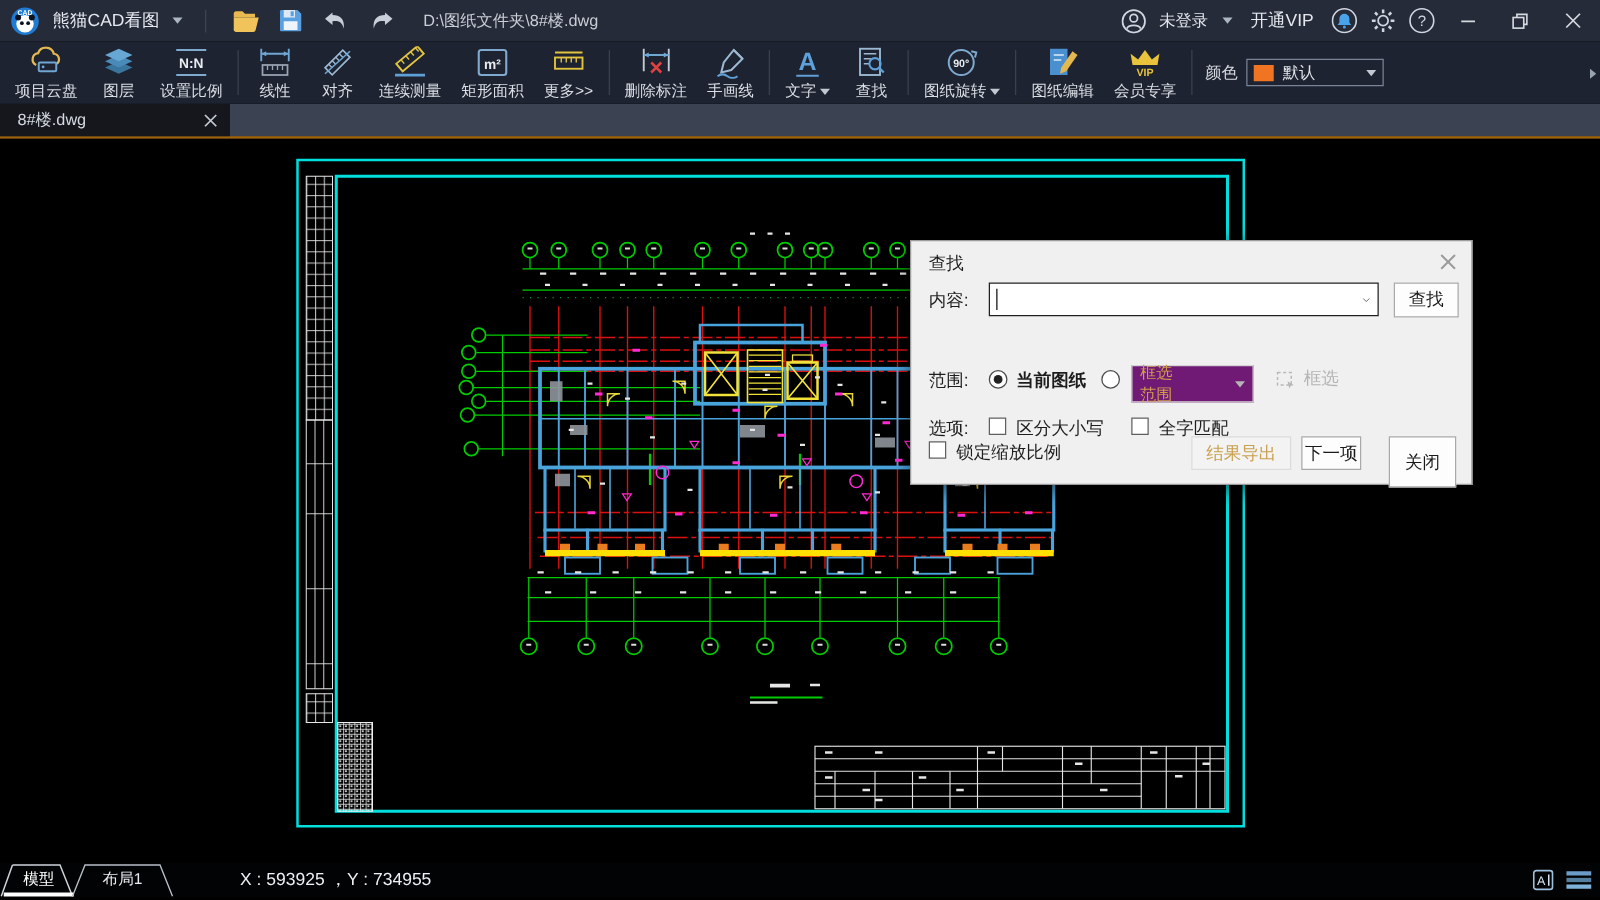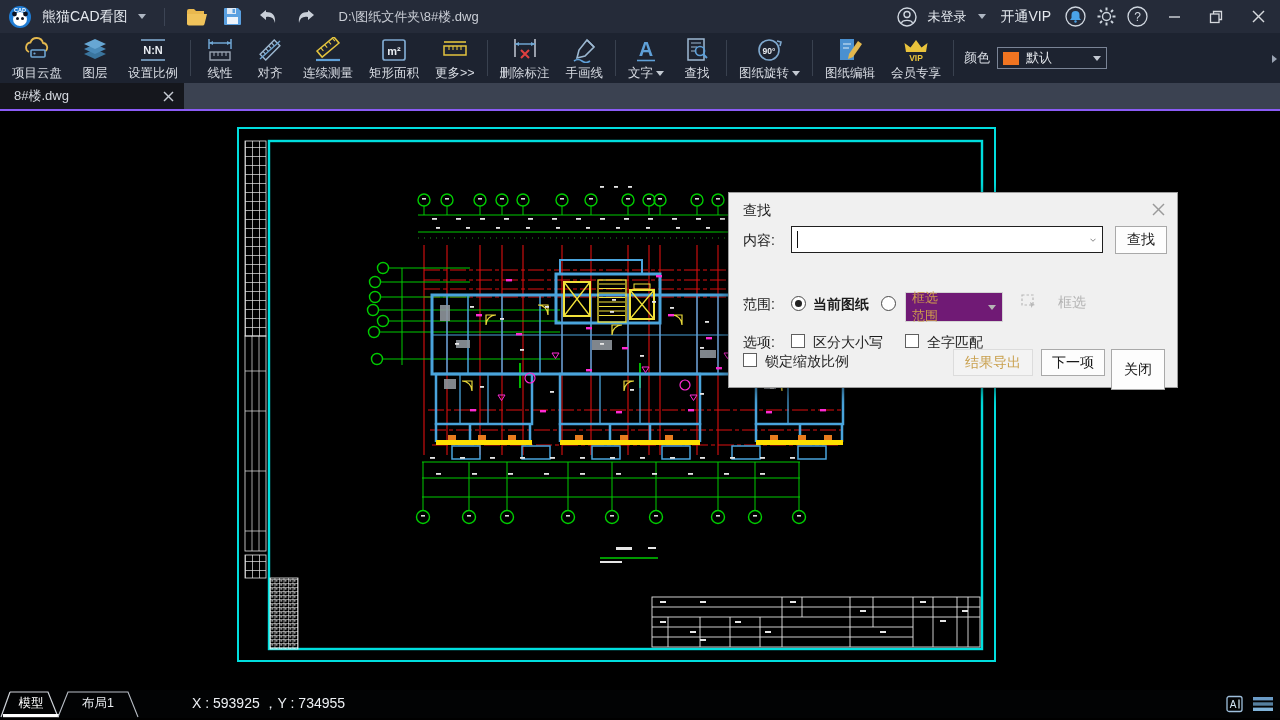--- a/index.html
+++ b/index.html
@@ -33,7 +33,7 @@
   .tb-expander { position:absolute; right:3px; top:22px; width:0; height:0; border-top:4px solid transparent; border-bottom:4px solid transparent; border-left:5px solid #9aa3b2; }
 
   
-  .tabbar { height:28px; background:#3b4251; display:flex; border-bottom:2px solid #8b5cf6; }
+  .tabbar { height:28px; background:#3b4251; display:flex; border-bottom:2px solid #a16207; }
   .dtab { width:184px; background:#15171d; color:#d6dae1; font-size:13px; display:flex; align-items:center; padding:0 10px 0 14px; }
   .dtab .tab-title { flex:1; }
 

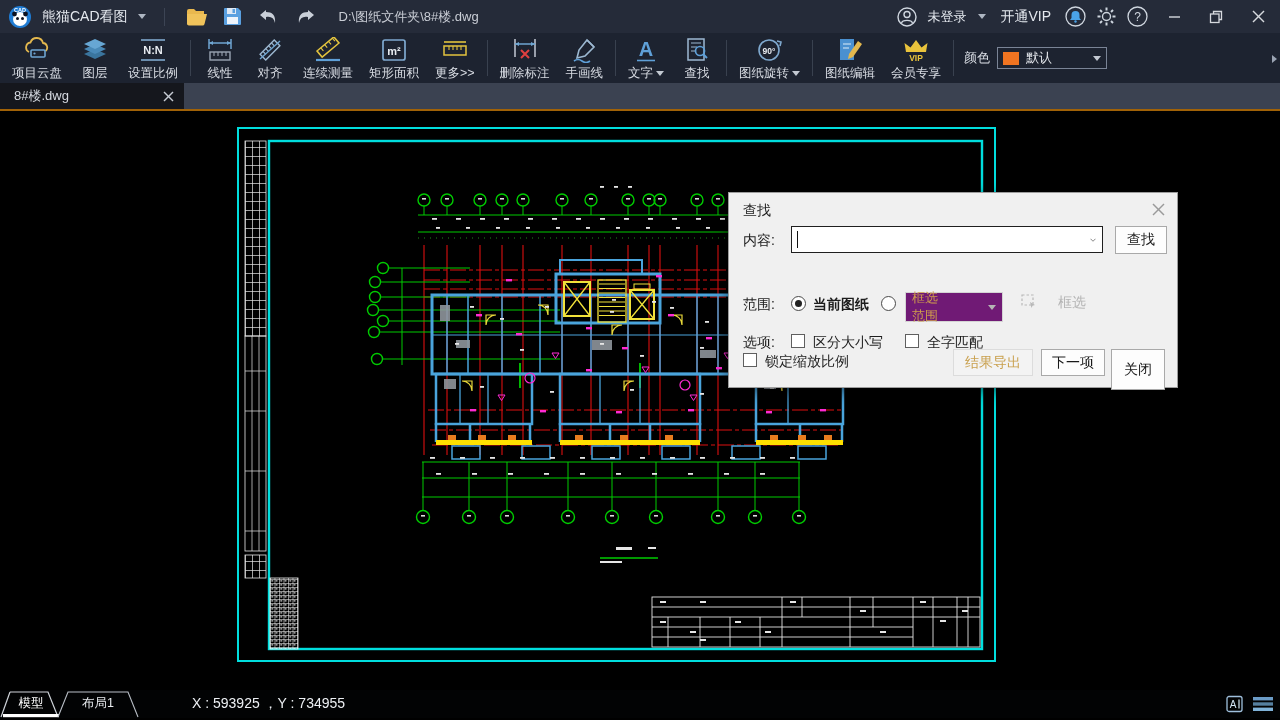--- a/index.html
+++ b/index.html
@@ -60,7 +60,7 @@
     display:flex; align-items:center; padding:14px 6px;gap:44px; }
   .dselect .dtext { flex:1; color:#cf9d4c; font-size:13px; }
   .dselect .dchev { width:0; height:0; border-left:4px solid transparent; border-right:4px solid transparent; border-top:5px solid #b5b5b5; }
-  .boxsel { position:absolute; left:292px; top:101px; display:flex; align-items:flex-start; gap:21px; color:#b4b4b4; }
+  .boxsel { position:absolute; left:292px; top:101px; display:flex; align-items:flex-end; gap:6px; color:#b4b4b4; }
 
   
   .statusbar { height:28px; background:#020304; display:flex; align-items:center; position:relative; color:#edf0f4; }

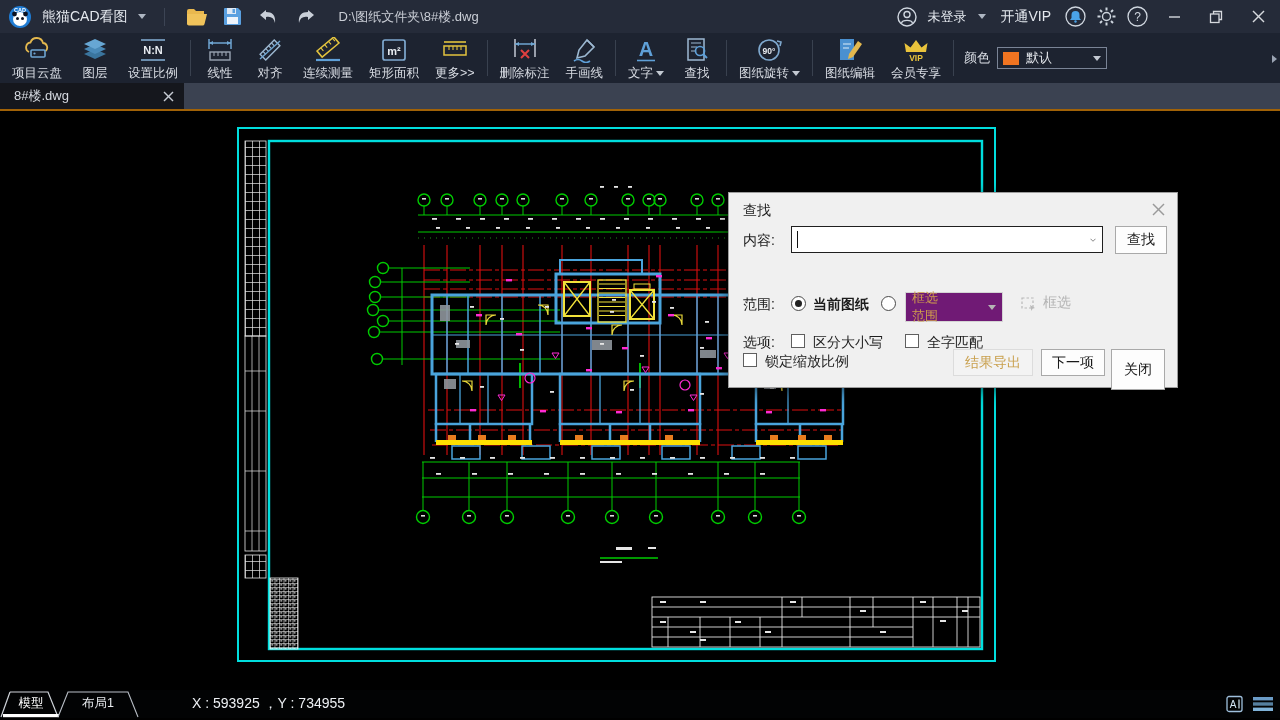--- a/index.html
+++ b/index.html
@@ -760,7 +760,7 @@
     <div class="cbox" style="left:14px;top:160px;"></div>
     <div class="dlg-label" style="left:36px;top:160px;">锁定缩放比例</div>
     <button class="btn disabled" style="left:224px;top:156px;width:80px;height:27px;text-align:center;">结果导出</button>
-    <button class="btn" style="left:312px;top:156px;width:64px;height:27px;">下一项</button>
+    <button class="btn" style="left:312px;top:156px;width:48px;height:27px;">下一项</button>
     <button class="btn" style="left:382px;top:156px;width:54px;height:41px;">关闭</button>
   </div>
 </div>

